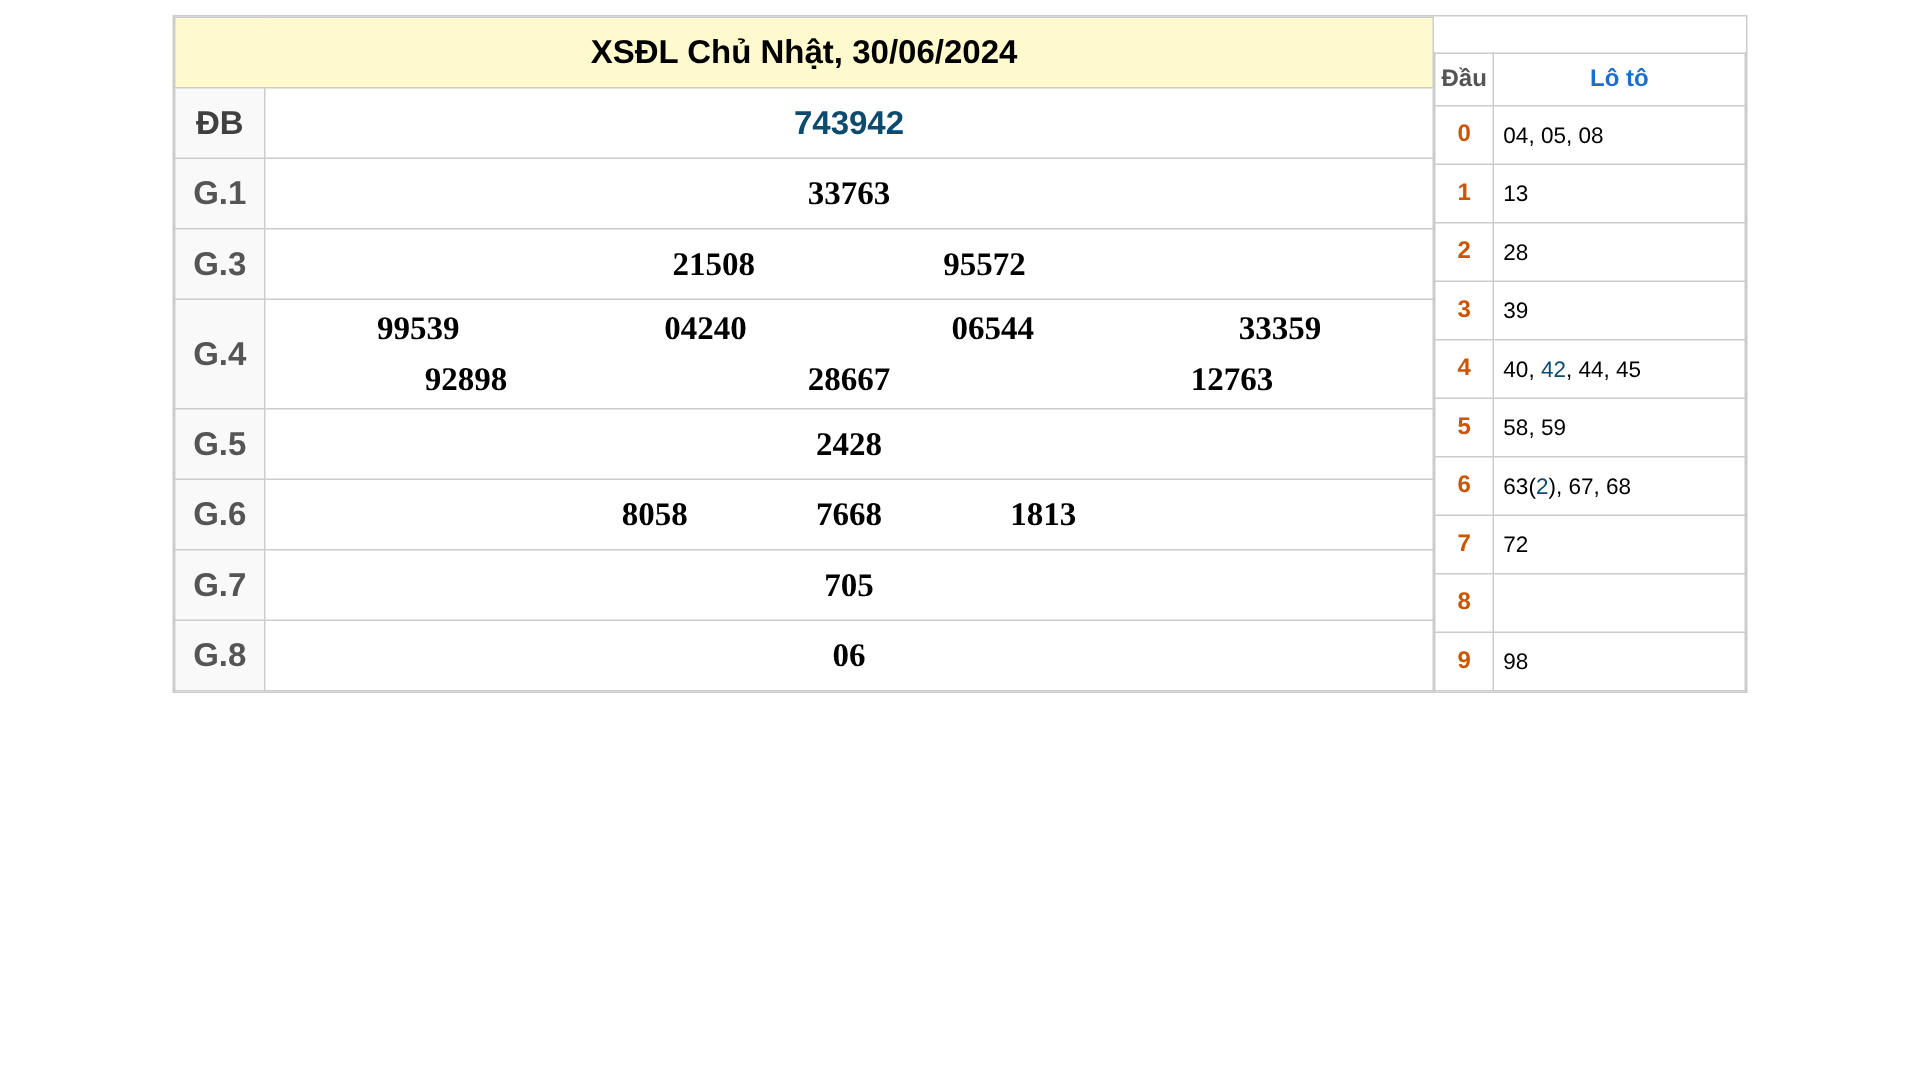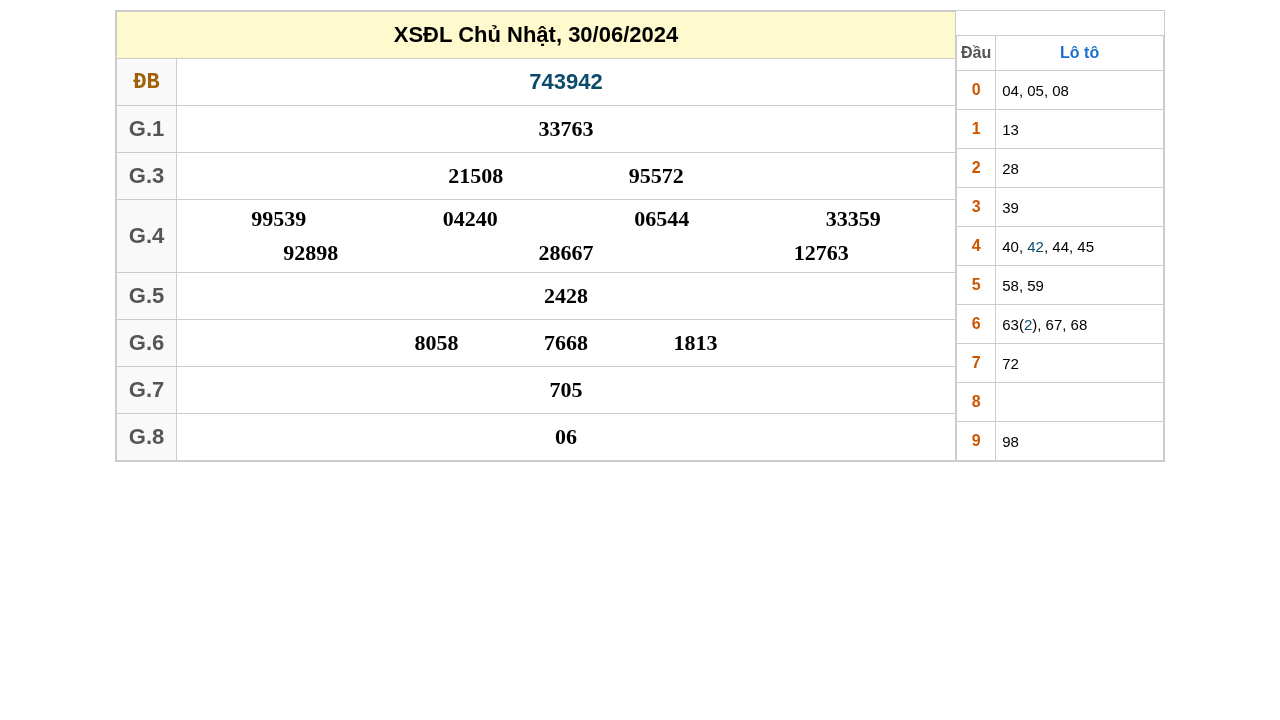--- a/index.html
+++ b/index.html
@@ -45,10 +45,9 @@
       background: #f9f9f9;
     }
     .db-label {
-      color: #a16207;
+      color: #404040;
       font-size: 18px;
       font-weight: bold;
-      font-family: Liberation Mono, monospace;
     }
     .db-value {
       color: #0c4a6e;

